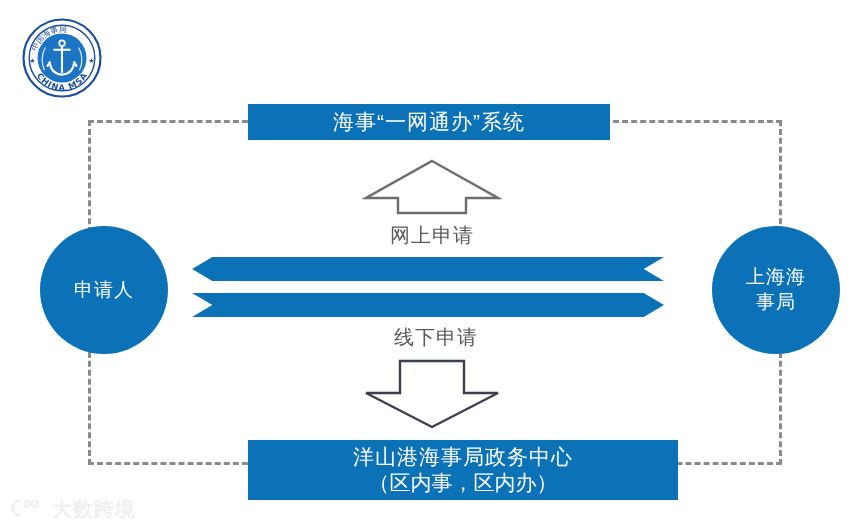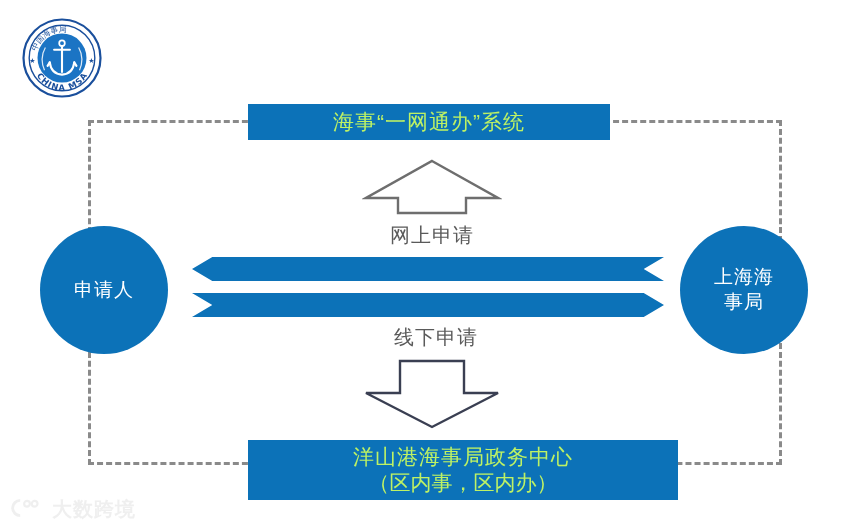--- a/index.html
+++ b/index.html
@@ -43,7 +43,7 @@
   .banner {
     position: absolute;
     background: #0C72B8;
-    color: #bef264;
+    color: #ffffff;
     display: flex;
     align-items: center;
     justify-content: center;

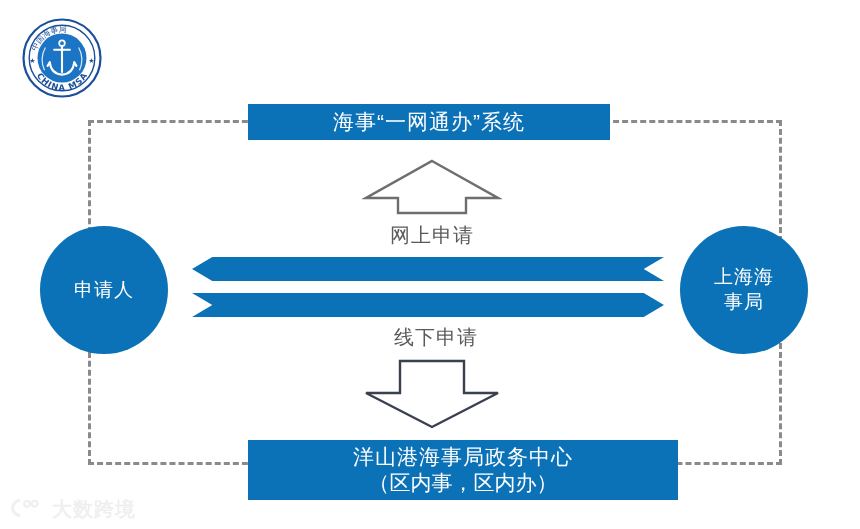--- a/index.html
+++ b/index.html
@@ -90,7 +90,7 @@
     height: 128px;
   }
   .circle-right {
-    left: 680px;
+    left: 712px;
     top: 226px;
     width: 128px;
     height: 128px;

